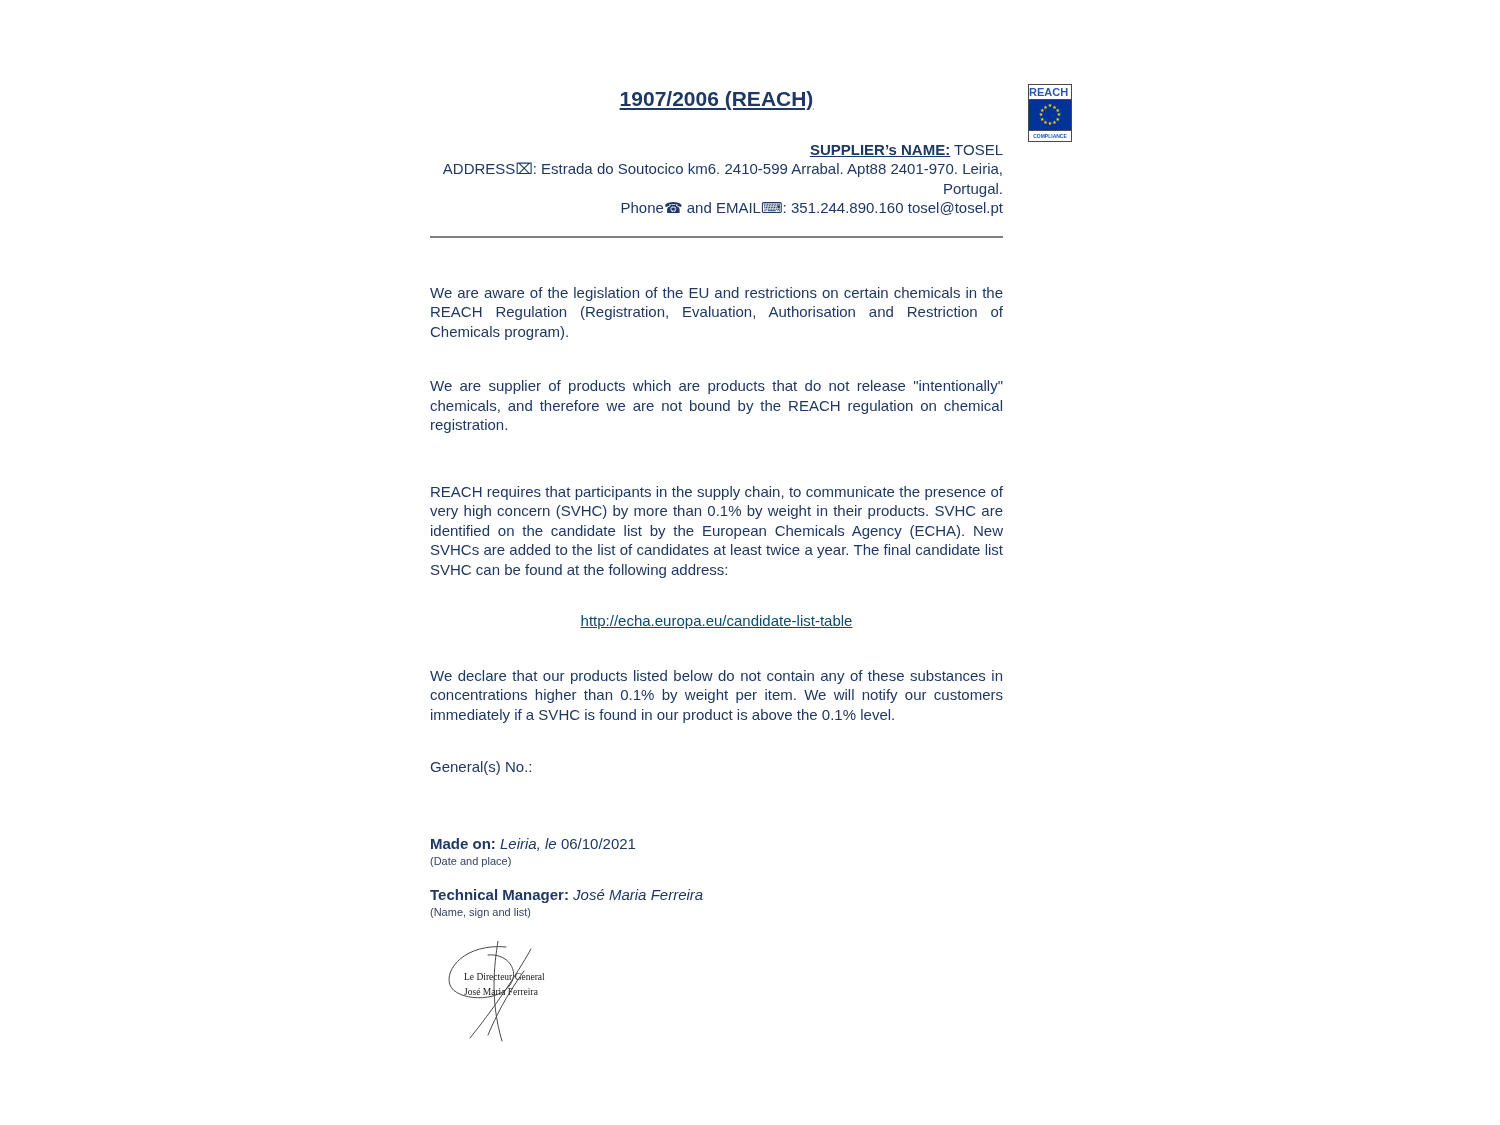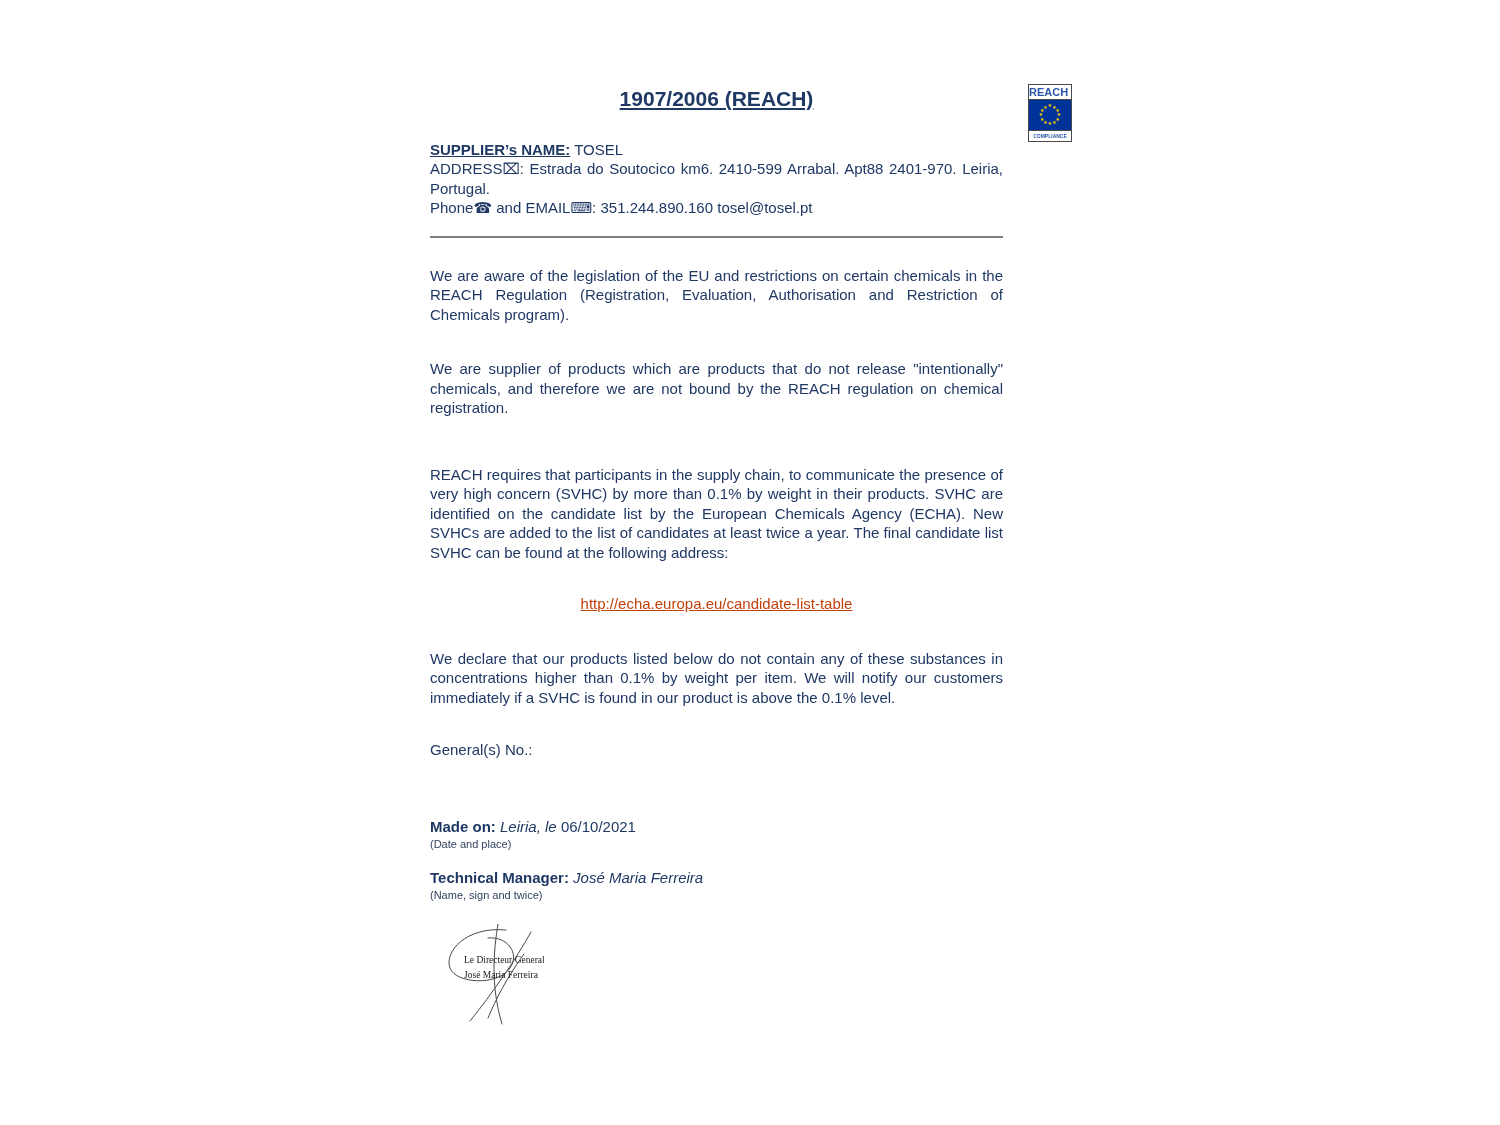--- a/index.html
+++ b/index.html
@@ -26,7 +26,7 @@
   .italic { font-style: italic; }
 
   .supplier { margin-top: 26px; }
-  .supplier p { margin: 0; }
+  .supplier p { margin: 0; text-align: right; }
   .justify { text-align: justify; }
 
   .rule { margin-top: 18px; height: 2px; background: #7F7F7F; width: 100%; }

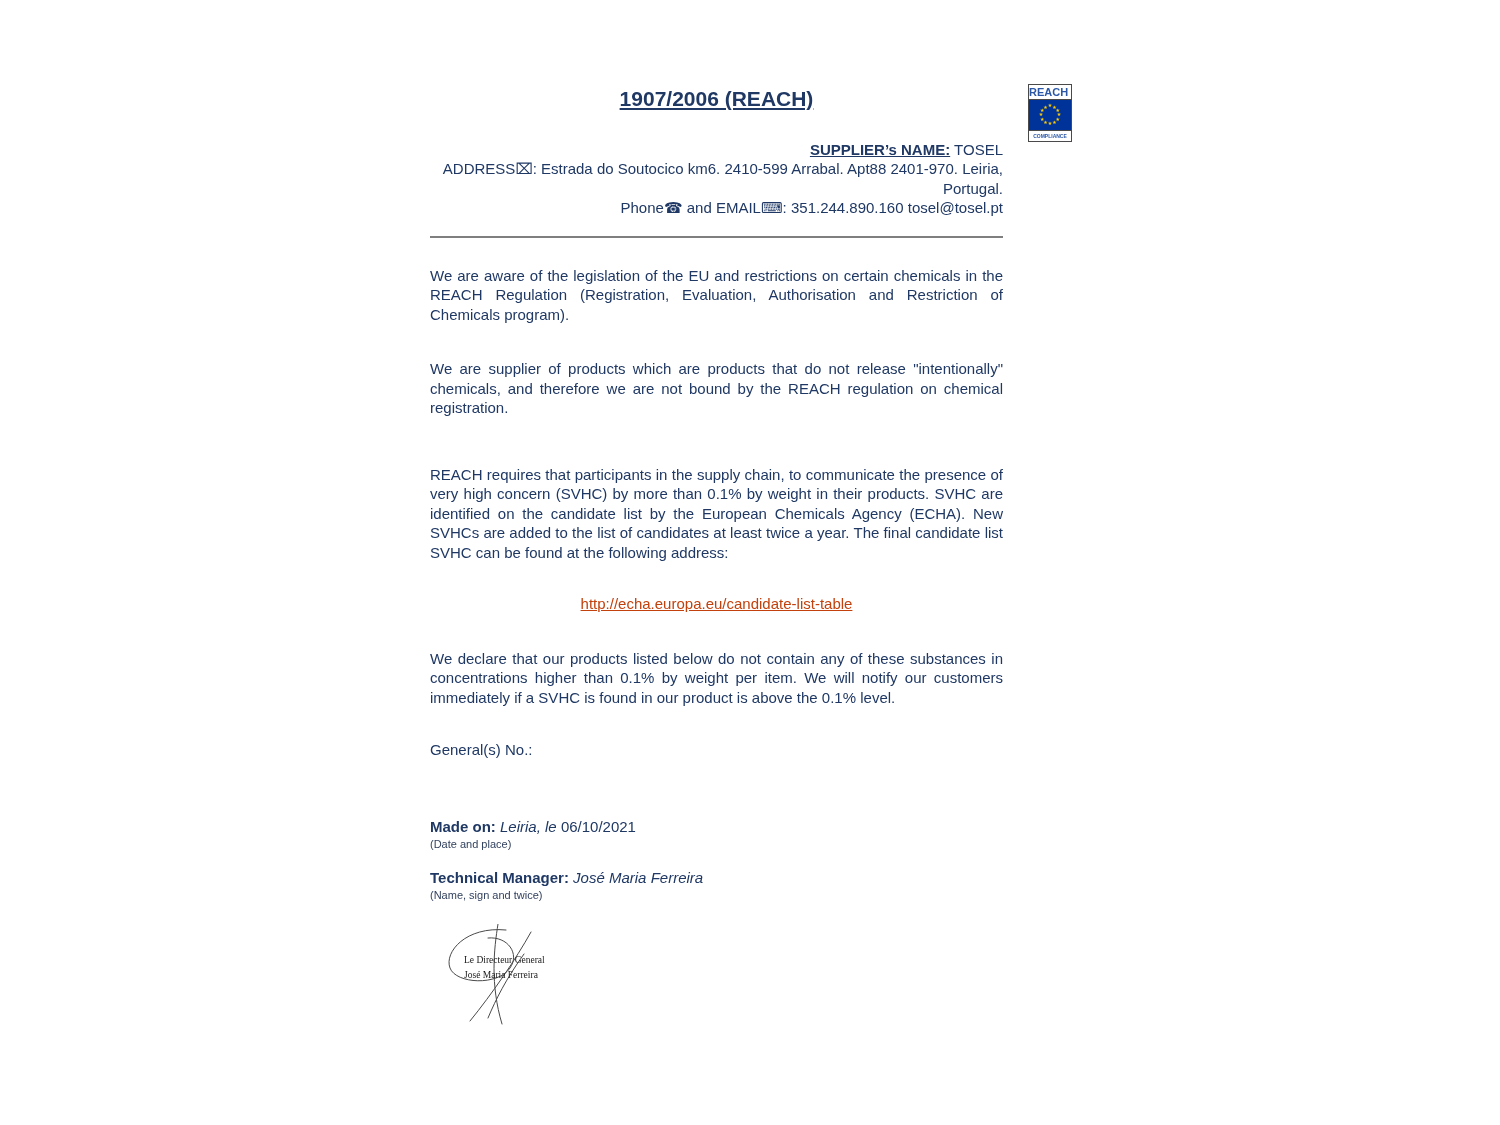--- a/index.html
+++ b/index.html
@@ -32,7 +32,7 @@
   .rule { margin-top: 18px; height: 2px; background: #7F7F7F; width: 100%; }
 
   .para { margin: 0; text-align: justify; }
-  .p1 { margin-top: 28px; }
+  .p1 { margin-top: 45px; }
   .p2 { margin-top: 35px; }
   .p3 { margin-top: 47px; }
   .p4 { margin-top: 35px; }

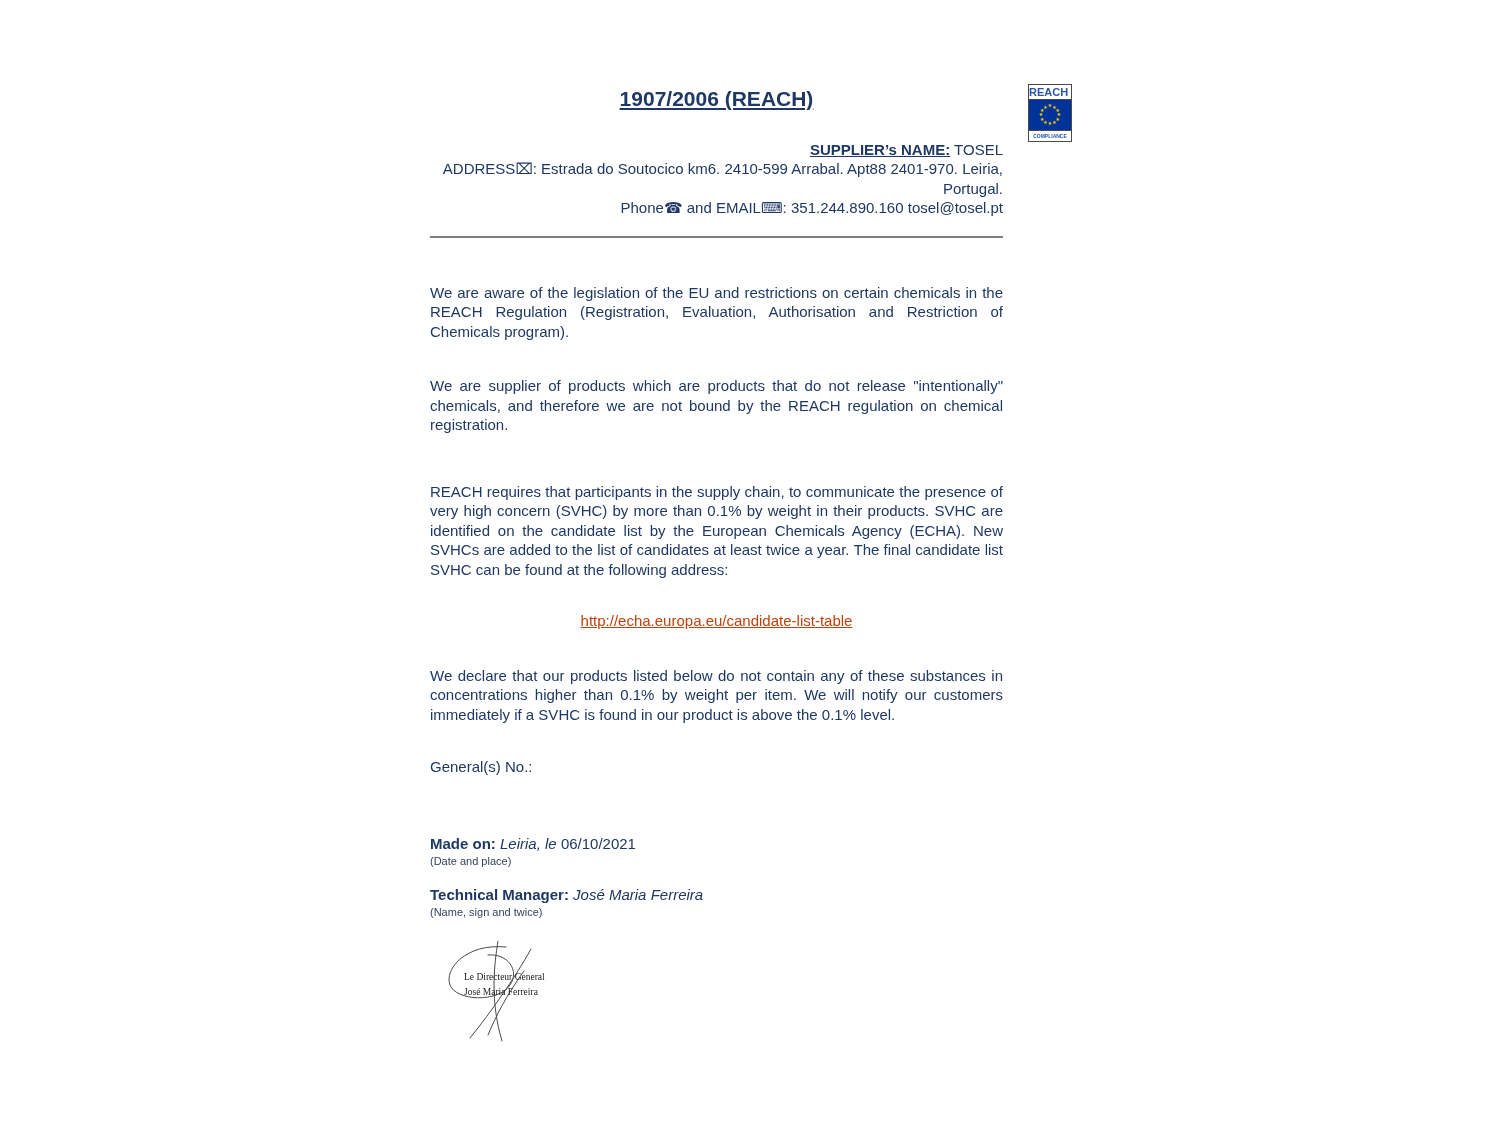--- a/index.html
+++ b/index.html
@@ -38,7 +38,7 @@
   .p4 { margin-top: 35px; }
 
   .link-row { margin-top: 32px; text-align: center; }
-  .link { color: #c2410c; text-decoration: underline; cursor: pointer; }
+  .link { color: #0c4a6e; text-decoration: underline; cursor: pointer; }
 
   .articles { margin-top: 33px; }
 

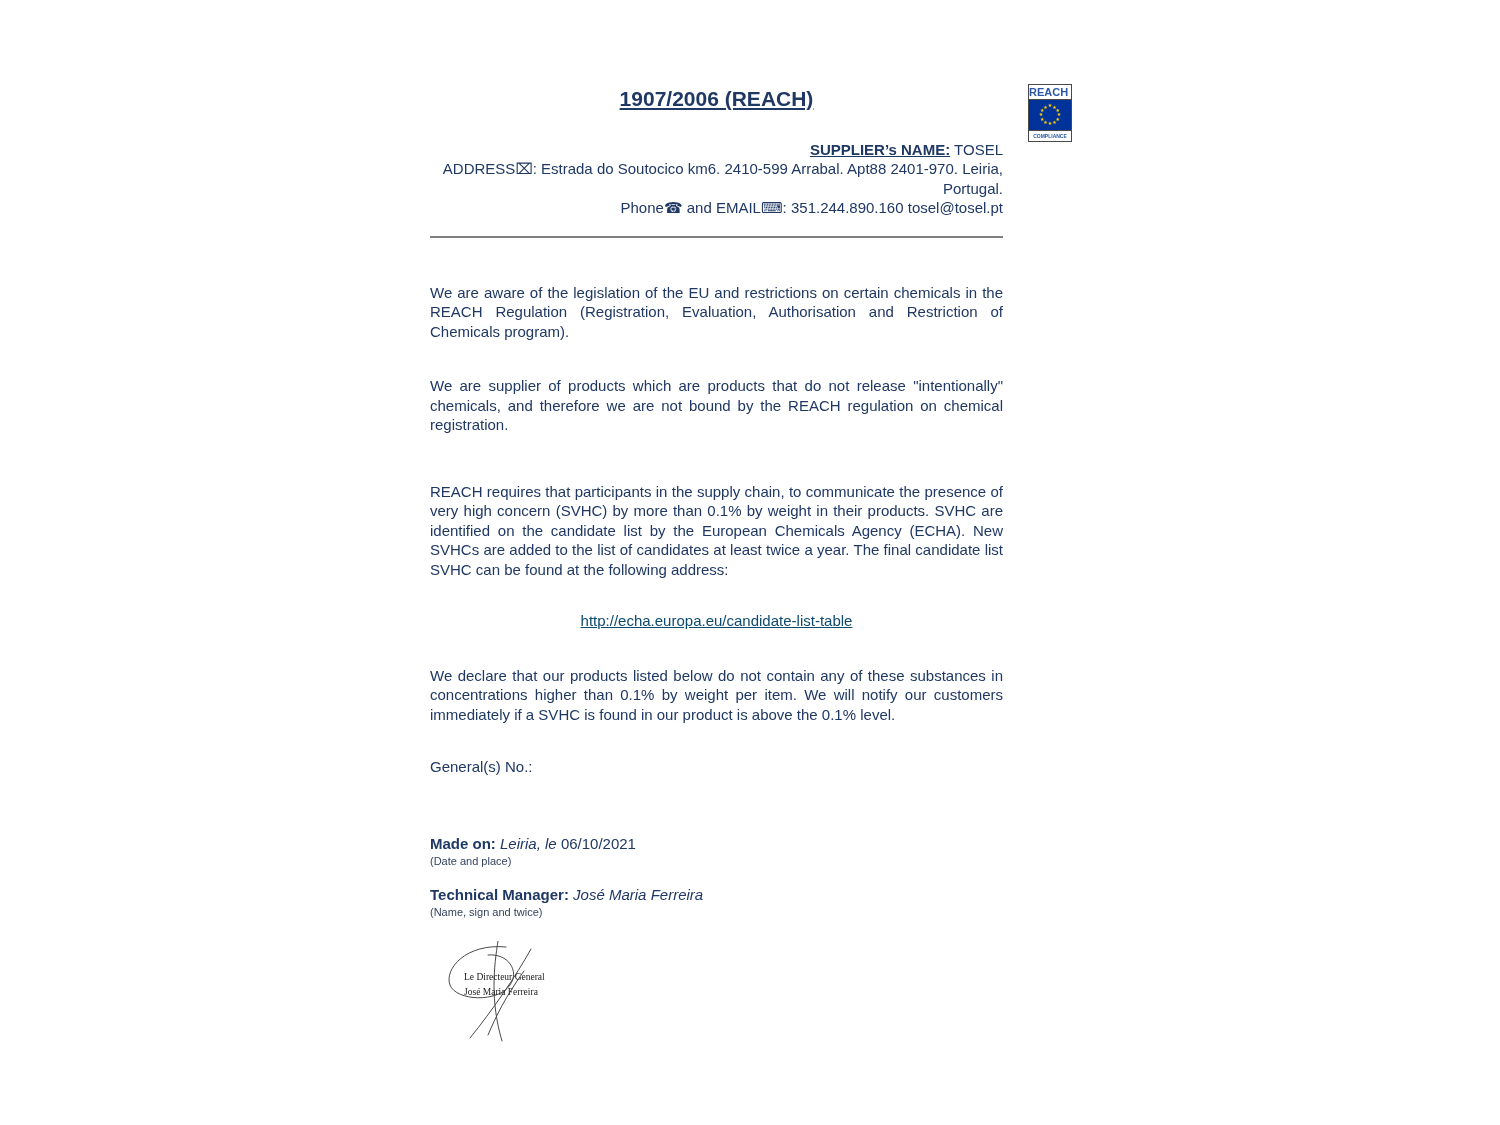--- a/index.html
+++ b/index.html
@@ -142,7 +142,7 @@
 
   <div class="manager">
     <p style="margin:0;"><span class="bold">Technical Manager:</span><span class="italic"> José Maria Ferreira</span></p>
-    <p class="footnote"> (Name, sign and twice)</p>
+    <p class="footnote"> (Name, sign and list)</p>
   </div>
 
   <div class="signature">

